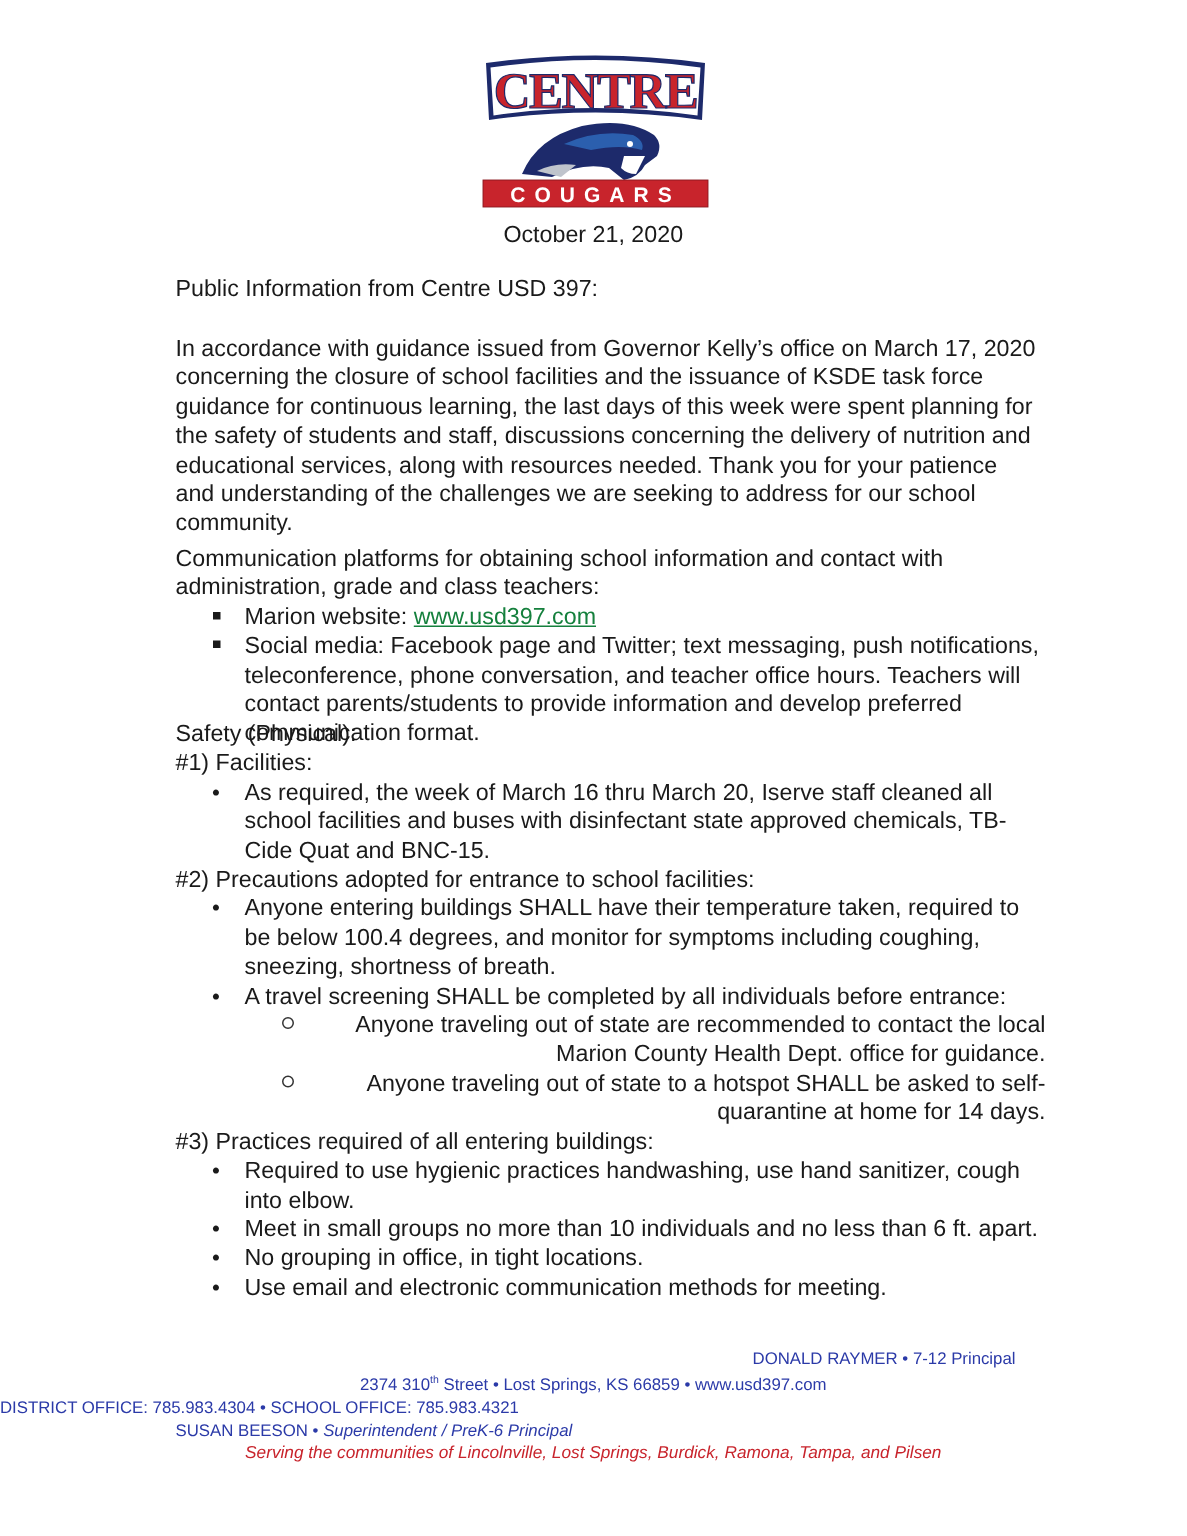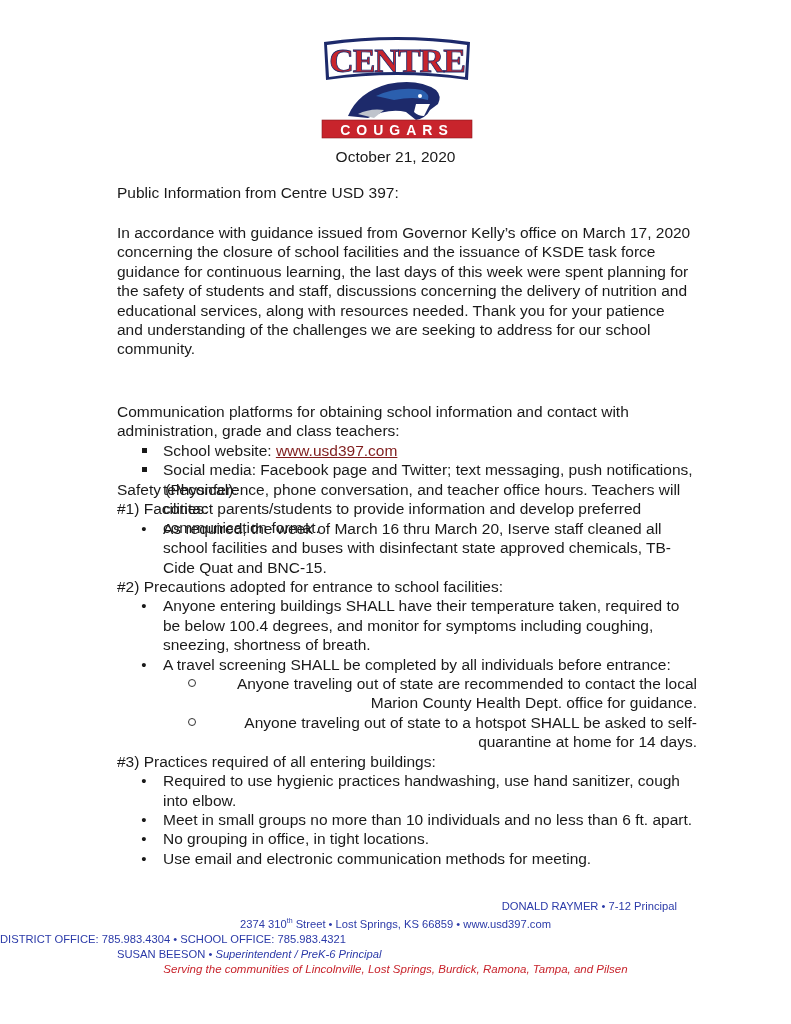--- a/index.html
+++ b/index.html
@@ -75,7 +75,7 @@
   </div>
 
   <div class="body-text" style="top:363px; width:580px;">
-    <p class="h" style="width:520px;margin-top:39px;">Communication platforms for obtaining school information and contact with administration, grade and class teachers:</p>
+    <p class="h" style="width:520px;">Communication platforms for obtaining school information and contact with administration, grade and class teachers:</p>
     <ul>
       <li class="sq">
         <span class="mk"></span>

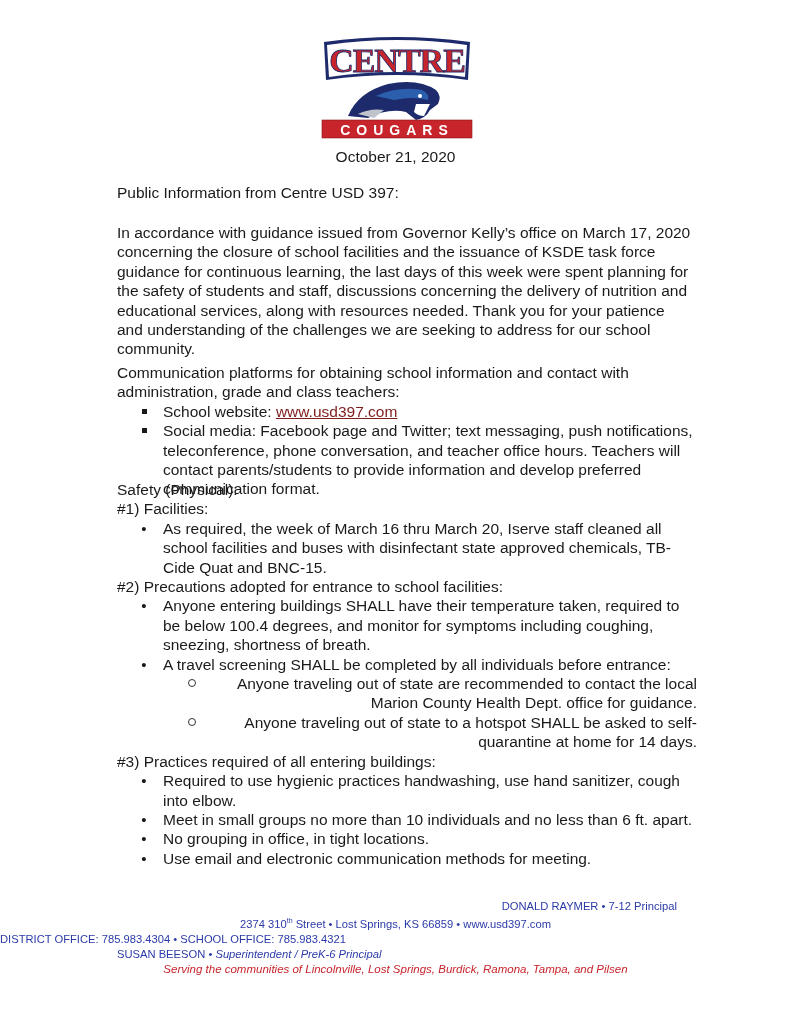--- a/index.html
+++ b/index.html
@@ -79,7 +79,7 @@
     <ul>
       <li class="sq">
         <span class="mk"></span>
-        <span>School website:  </span><a class="link">www.usd397.com</a>
+        <span>Marion website:  </span><a class="link">www.usd397.com</a>
       </li>
       <li class="sq">
         <span class="mk"></span>

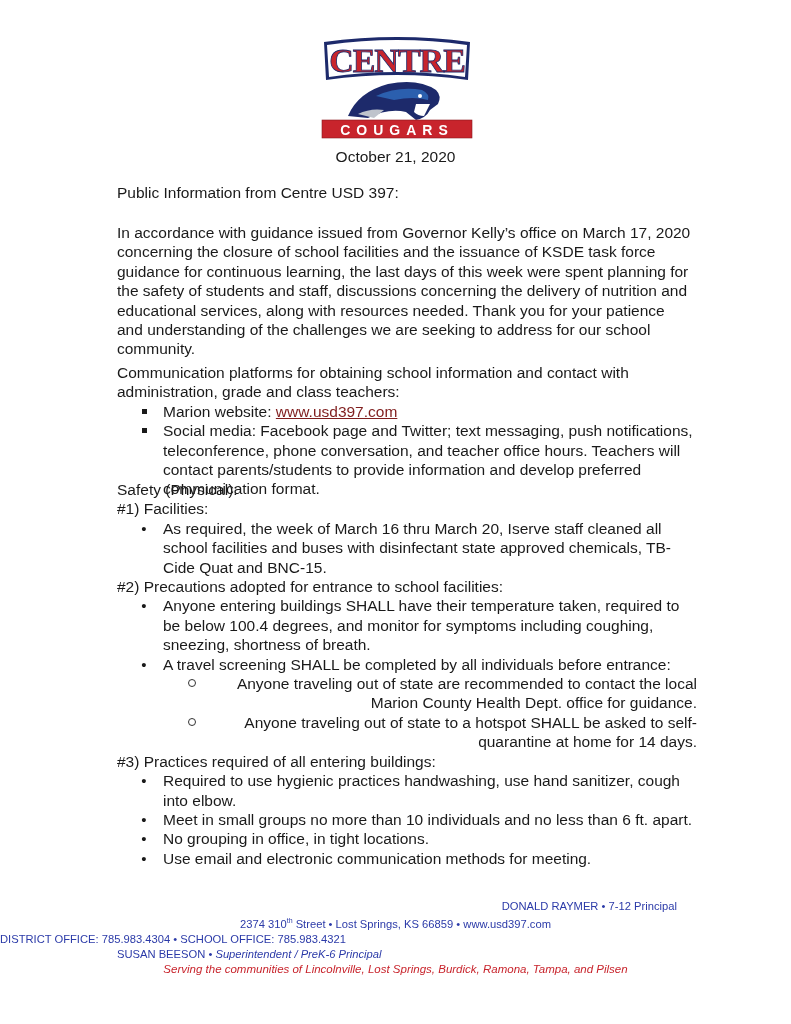--- a/index.html
+++ b/index.html
@@ -27,7 +27,7 @@
   ul.sub li .mk { left: 68px; }
   ul.sub li .mk::before { content: ""; display: inline-block; width: 6px; height: 6px;
                           border: 1px solid #333; border-radius: 50%; vertical-align: middle; margin-top: -3px; }
-  a.link { color: #7f1d1d; text-decoration: underline; }
+  a.link { color: #15803d; text-decoration: underline; }
 
   .footer { position: absolute; left: 0; width: 791px; font-family: "Liberation Sans", sans-serif;
             font-size: 11.2px; color: #2b3aa8; }

